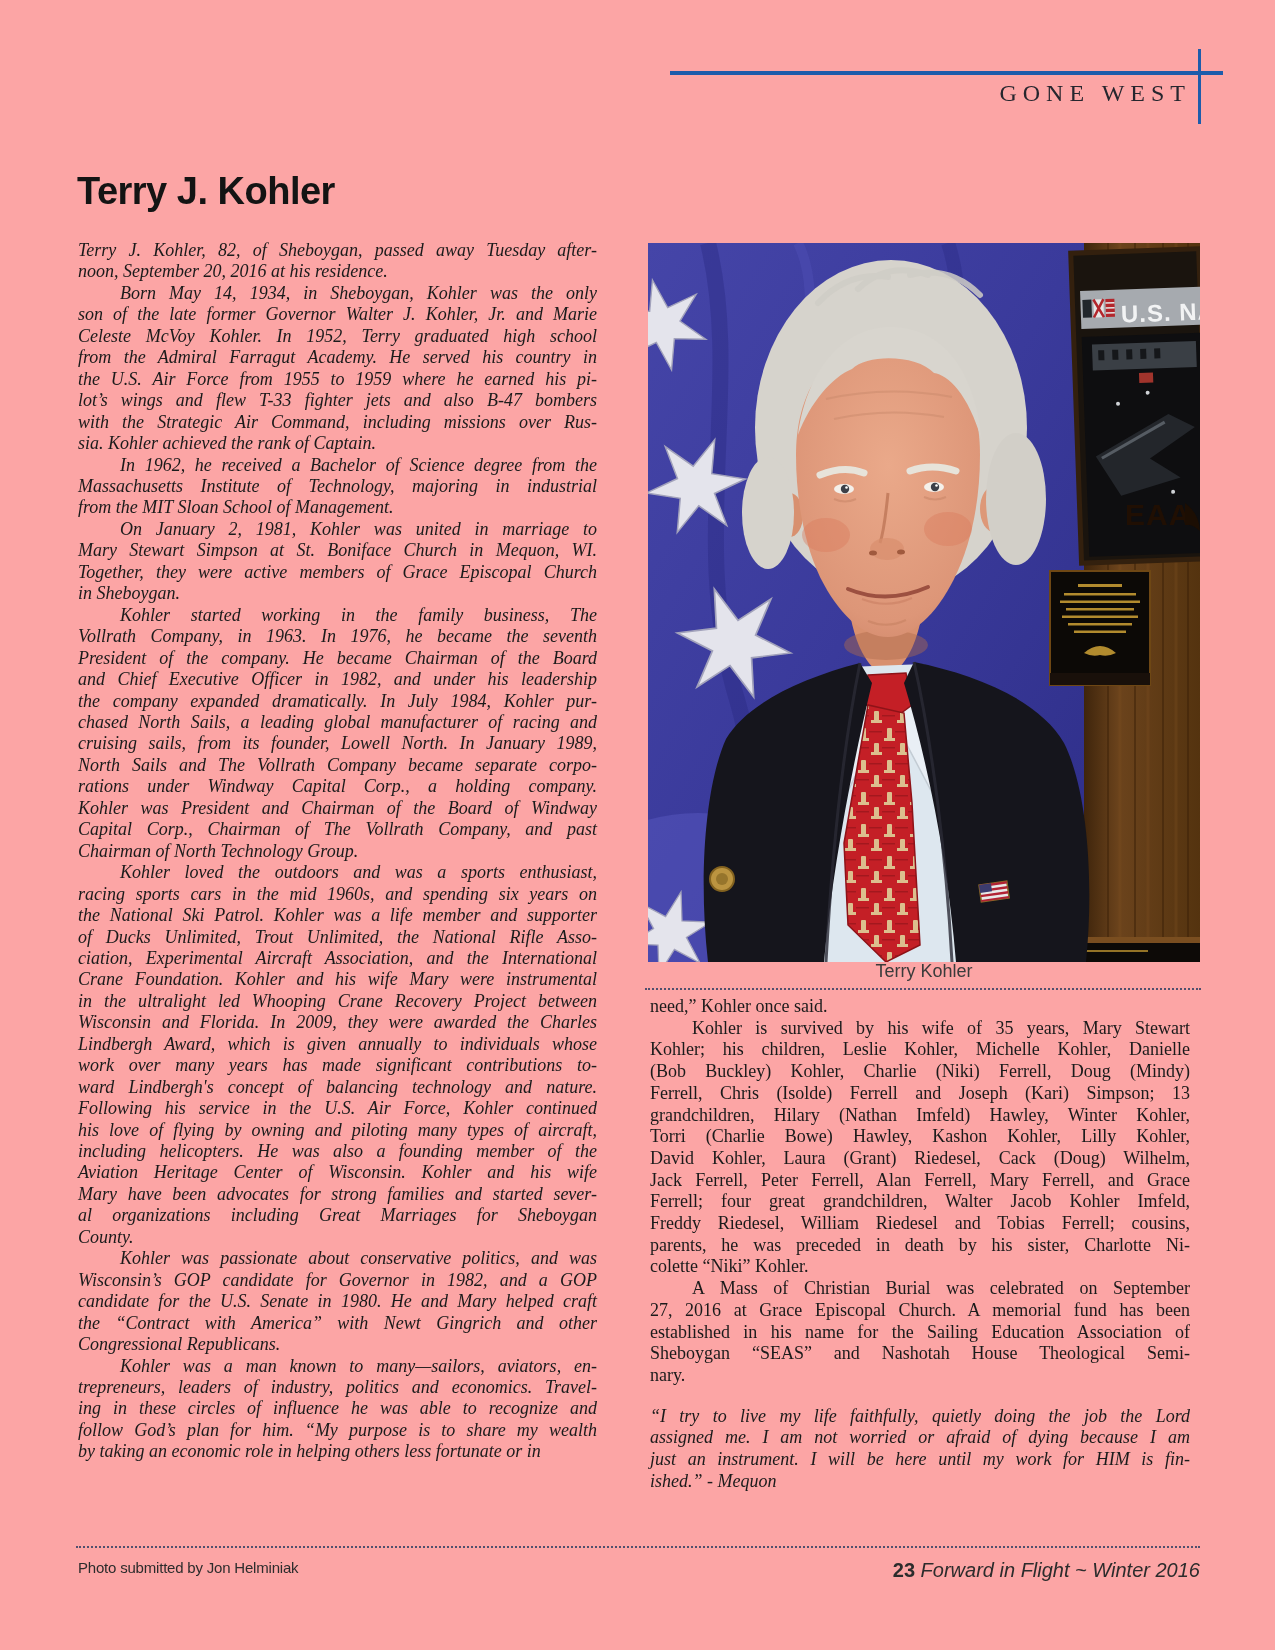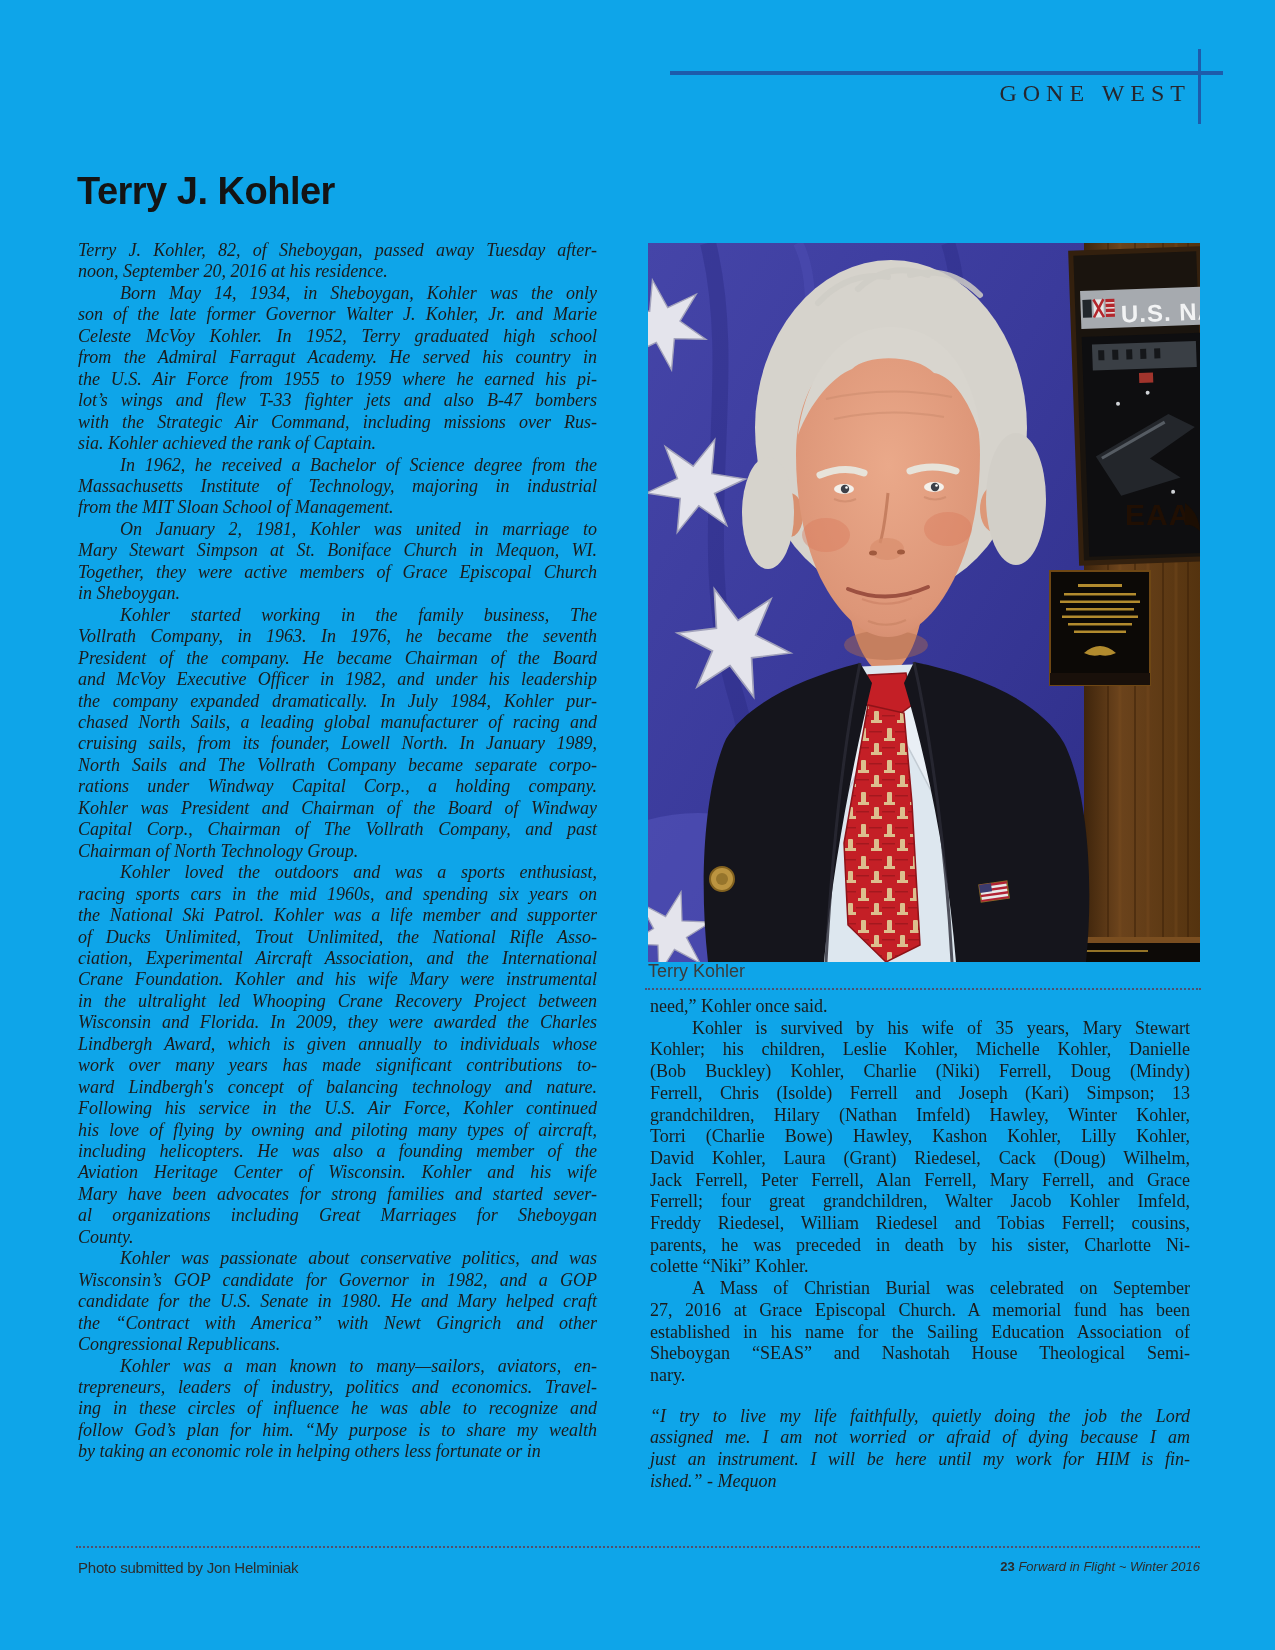--- a/index.html
+++ b/index.html
@@ -3,7 +3,7 @@
 <meta charset="utf-8">
 <style>
   html,body{margin:0;padding:0;background:#e8e8e8;}
-  .page{position:relative;width:1275px;height:1650px;margin:0 auto;background:#0ea5e9;overflow:hidden;
+  .page{position:relative;width:1275px;height:1650px;margin:0 auto;background:#fca5a5;overflow:hidden;
         font-family:"Liberation Serif",serif;color:#1b1b1b;}
   
   .hrule{position:absolute;left:670px;top:71px;width:553px;height:4px;background:#1d5cab;}

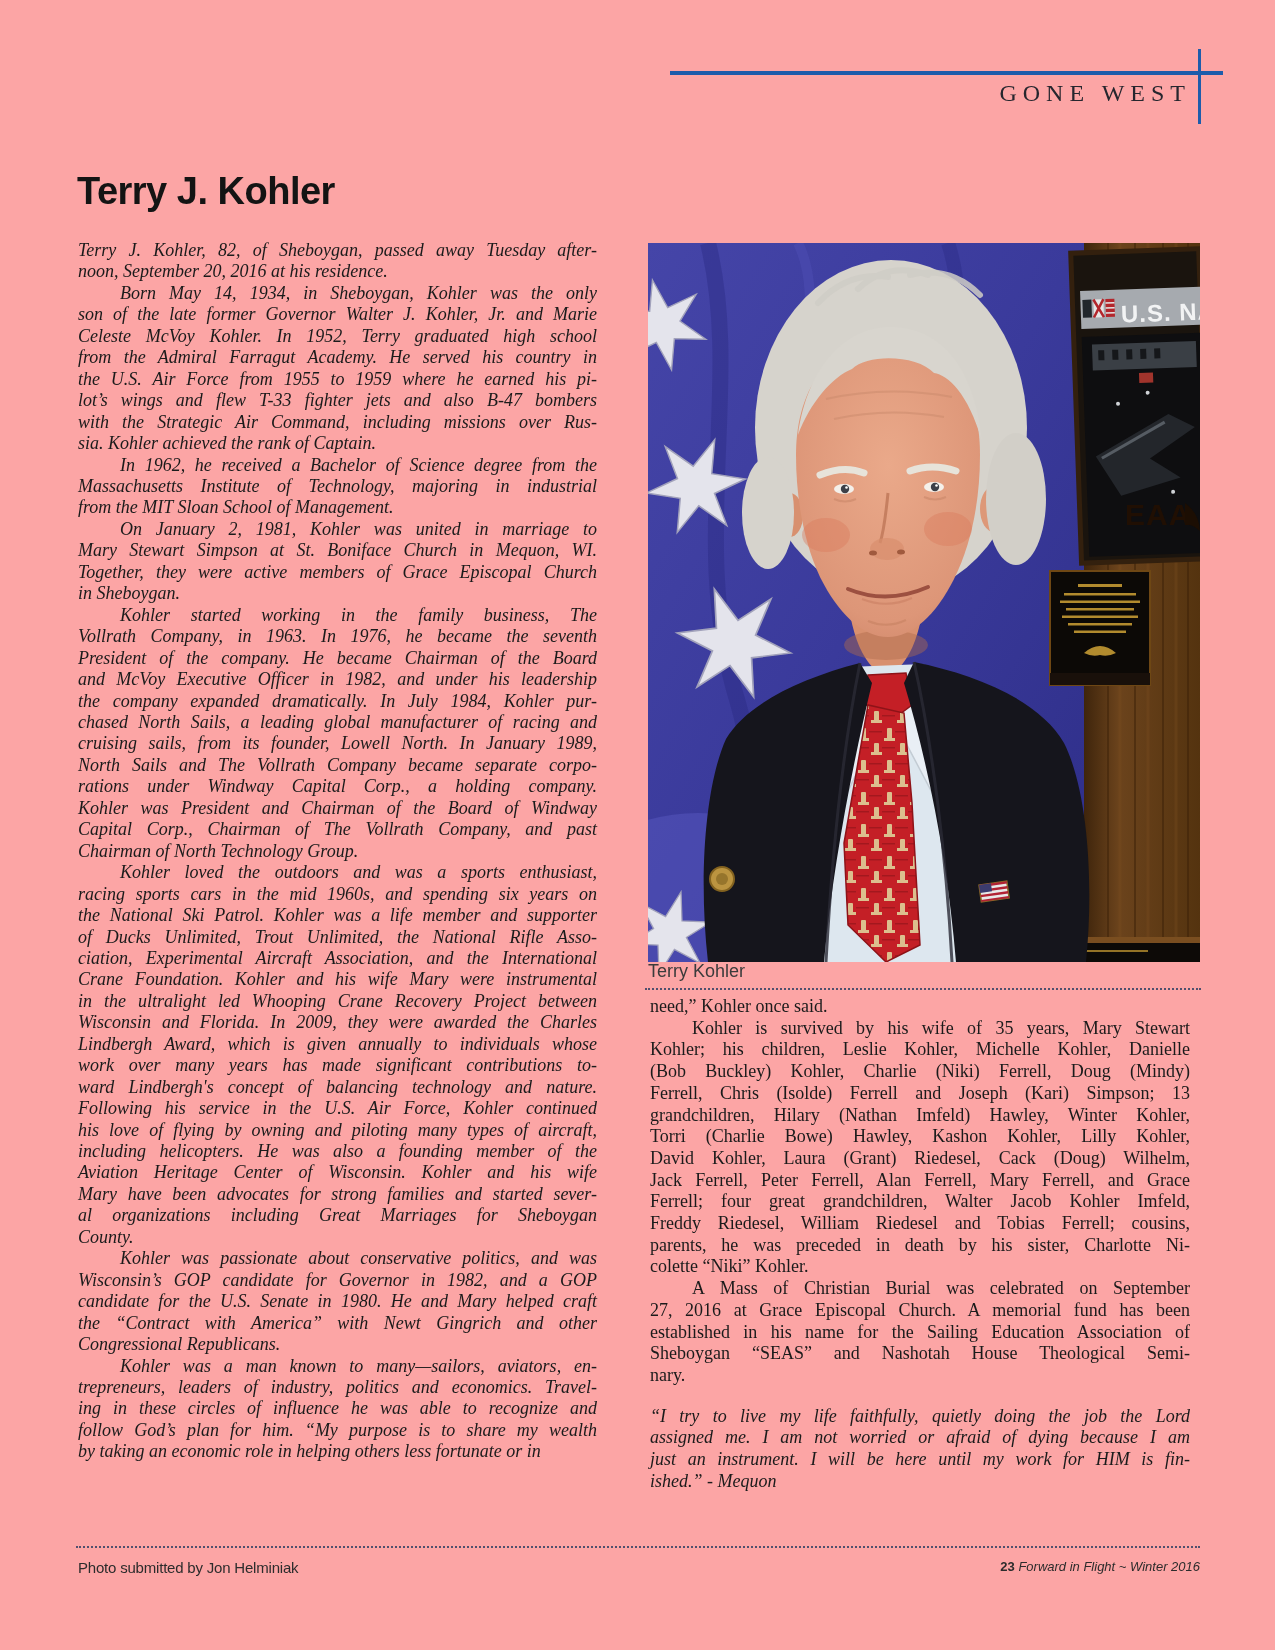--- a/index.html
+++ b/index.html
@@ -68,7 +68,7 @@
       <div class="ln jl ind">Kohler started working in the family business, The</div>
       <div class="ln jl">Vollrath Company, in 1963. In 1976, he became the seventh</div>
       <div class="ln jl">President of the company. He became Chairman of the Board</div>
-      <div class="ln jl">and McVoy Executive Officer in 1982, and under his leadership</div>
+      <div class="ln jl">and Chief Executive Officer in 1982, and under his leadership</div>
       <div class="ln jl">the company expanded dramatically. In July 1984, Kohler pur-</div>
       <div class="ln jl">chased North Sails, a leading global manufacturer of racing and</div>
       <div class="ln jl">cruising sails, from its founder, Lowell North. In January 1989,</div>

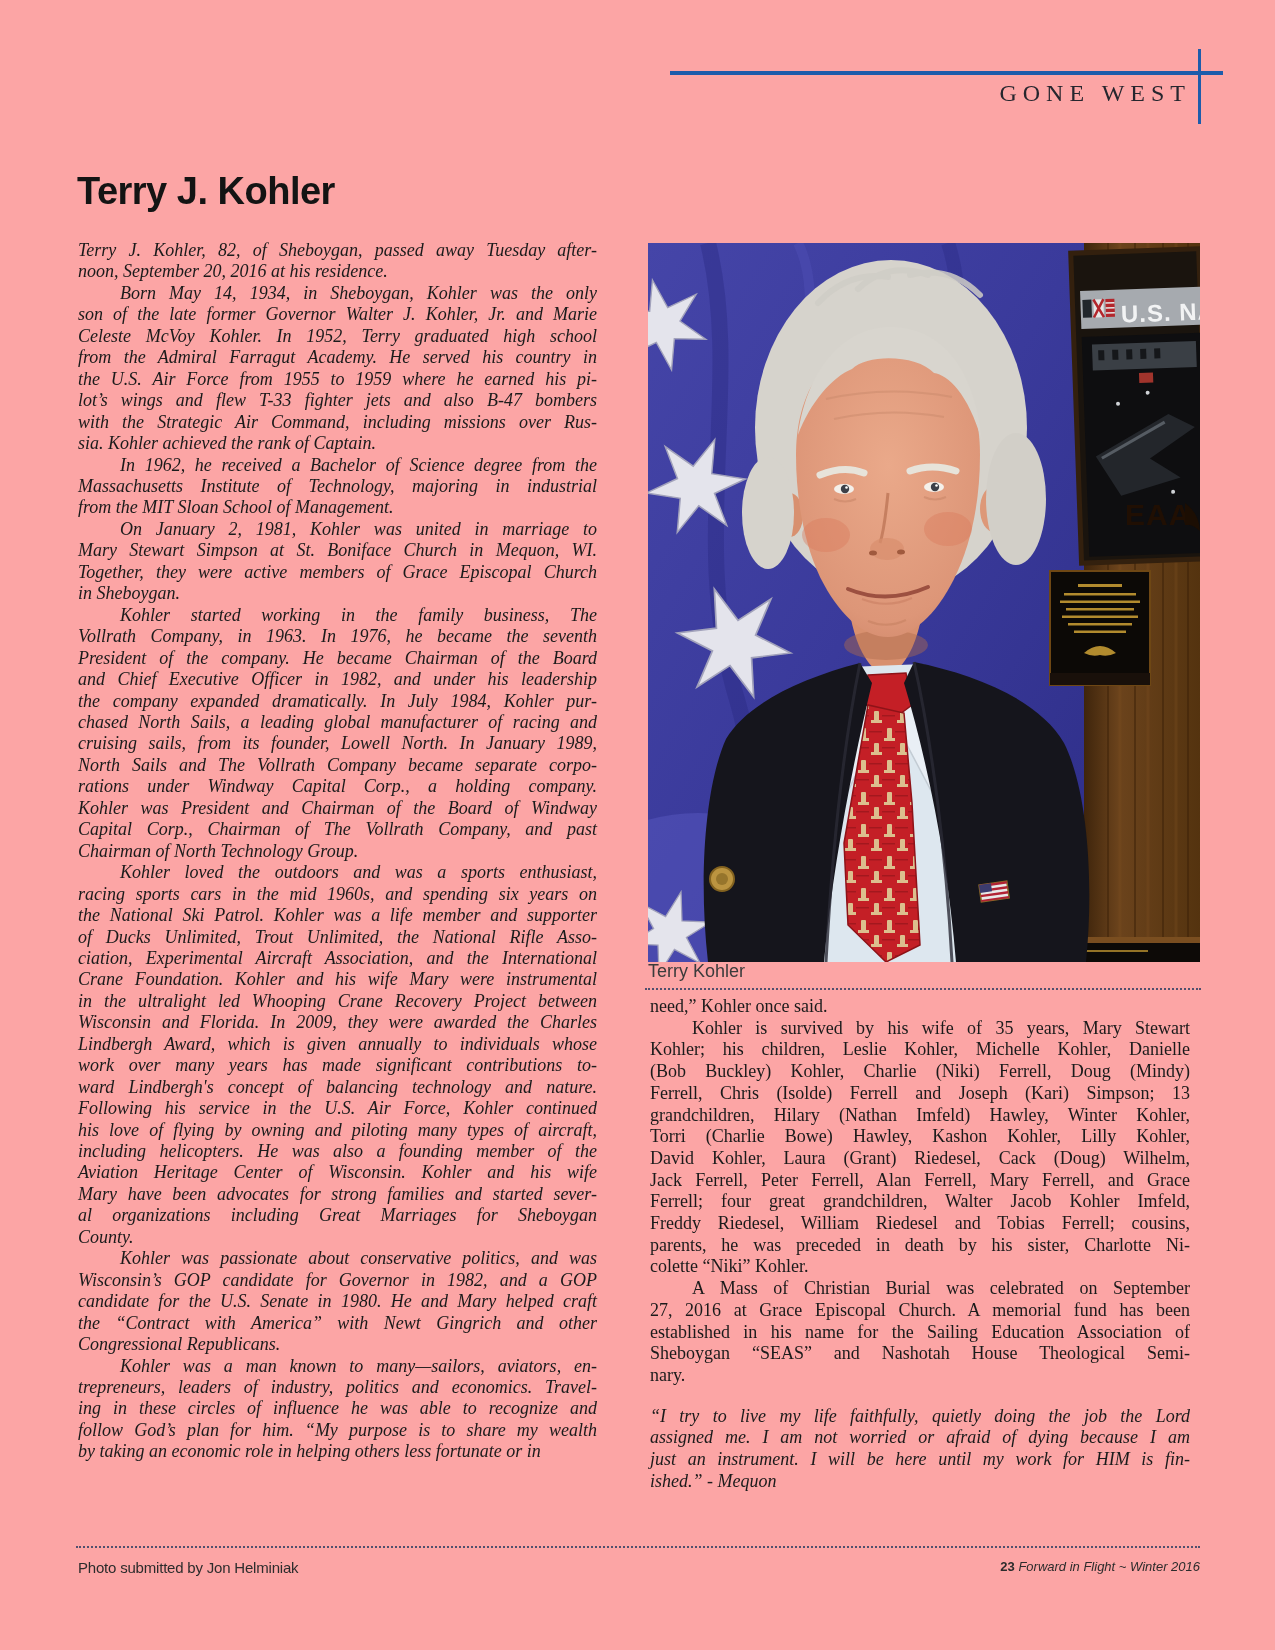--- a/index.html
+++ b/index.html
@@ -24,7 +24,7 @@
   .pgap{height:19px;}
   
   .photo{position:absolute;left:648px;top:243px;width:552px;height:719px;overflow:hidden;background:#3c3c9e;}
-  .caption{position:absolute;left:648px;top:961px;width:552px;text-align:left;
+  .caption{position:absolute;left:648px;top:961px;width:552px;text-align:center;
         font-family:"Liberation Sans",sans-serif;font-size:18px;color:#3b3b3b;}
   .cap-rule{position:absolute;left:645px;top:988px;width:556px;border-top:2px dotted #50506e;}
   

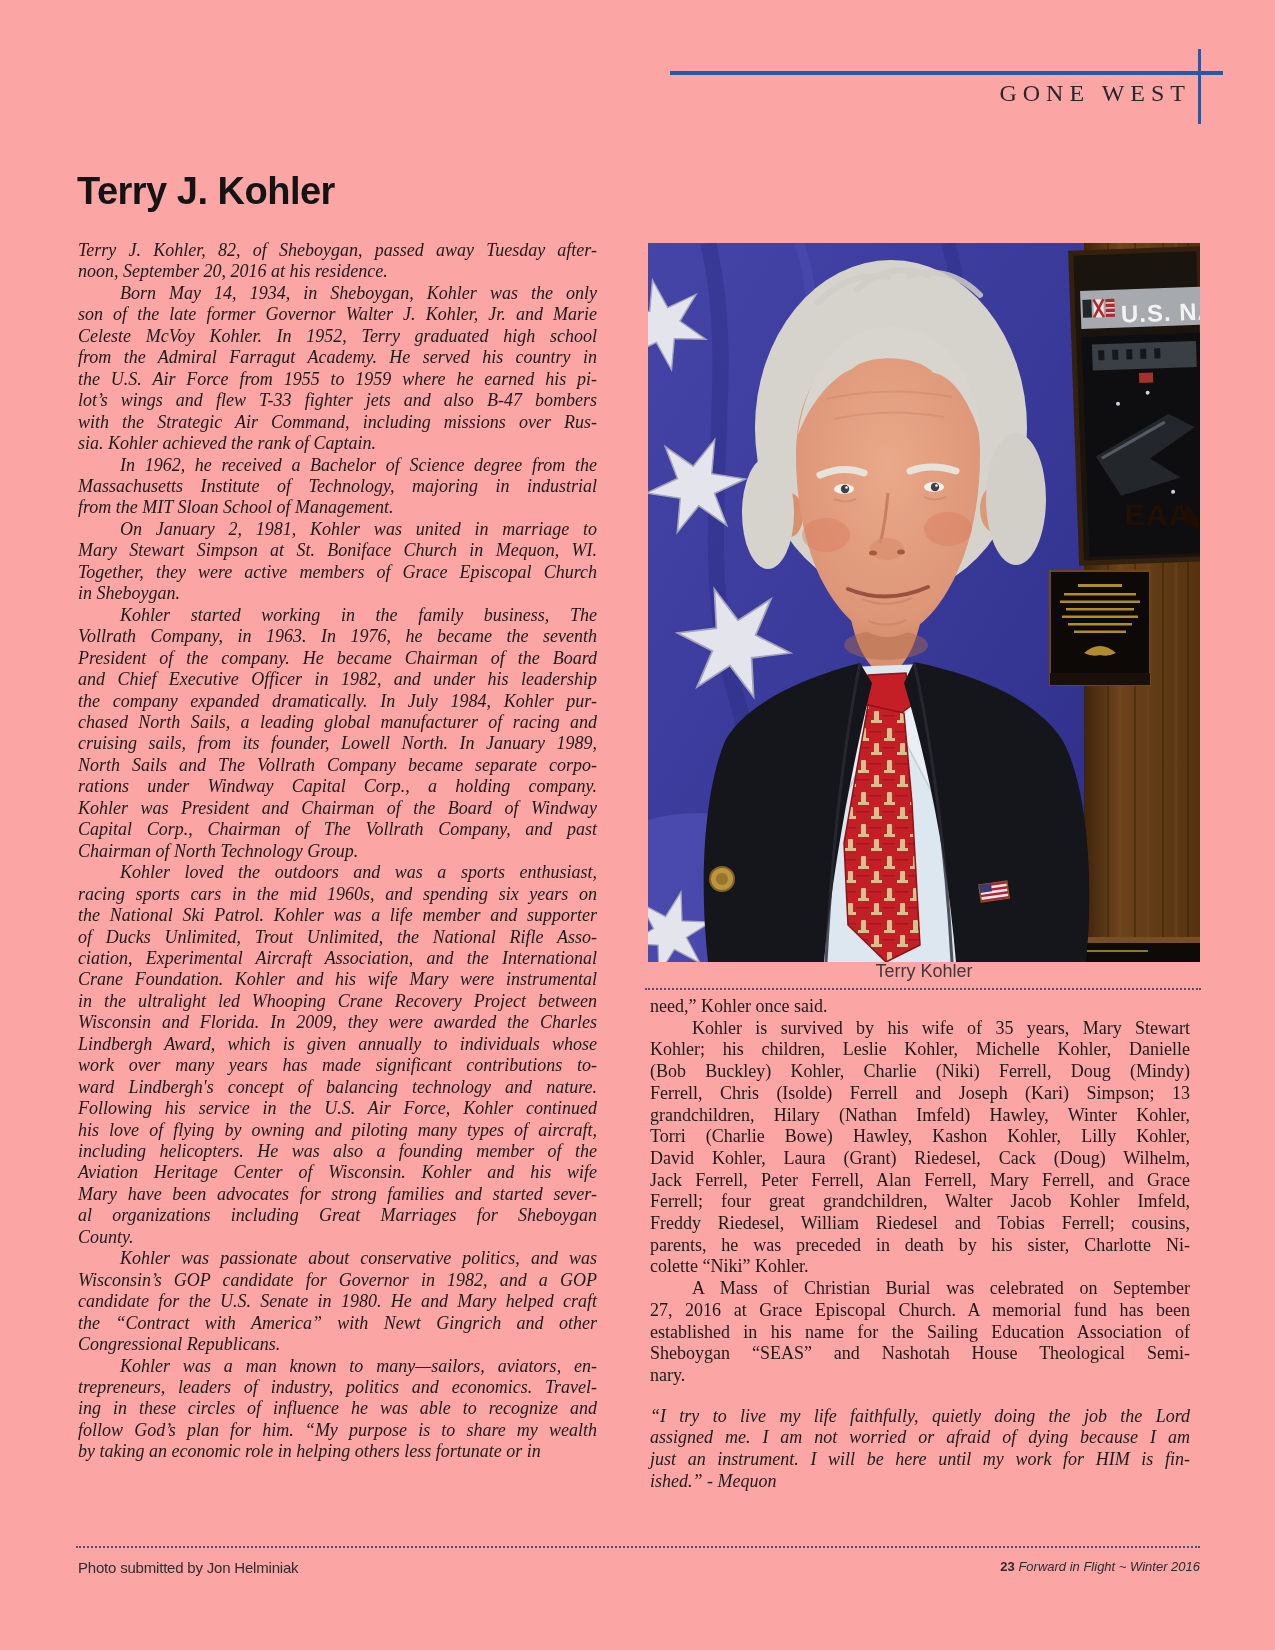--- a/index.html
+++ b/index.html
@@ -32,7 +32,7 @@
   .credit{position:absolute;left:78px;top:1559px;font-family:"Liberation Sans",sans-serif;
         font-size:15px;color:#2c2c2c;letter-spacing:-.2px;}
   .pagefoot{position:absolute;right:75px;top:1559px;font-family:"Liberation Sans",sans-serif;
-        font-size:13px;color:#2c2c2c;}
+        font-size:20px;color:#2c2c2c;}
   .pagefoot .num{font-weight:bold;}
   .pagefoot .pub{font-style:italic;}
 </style>

